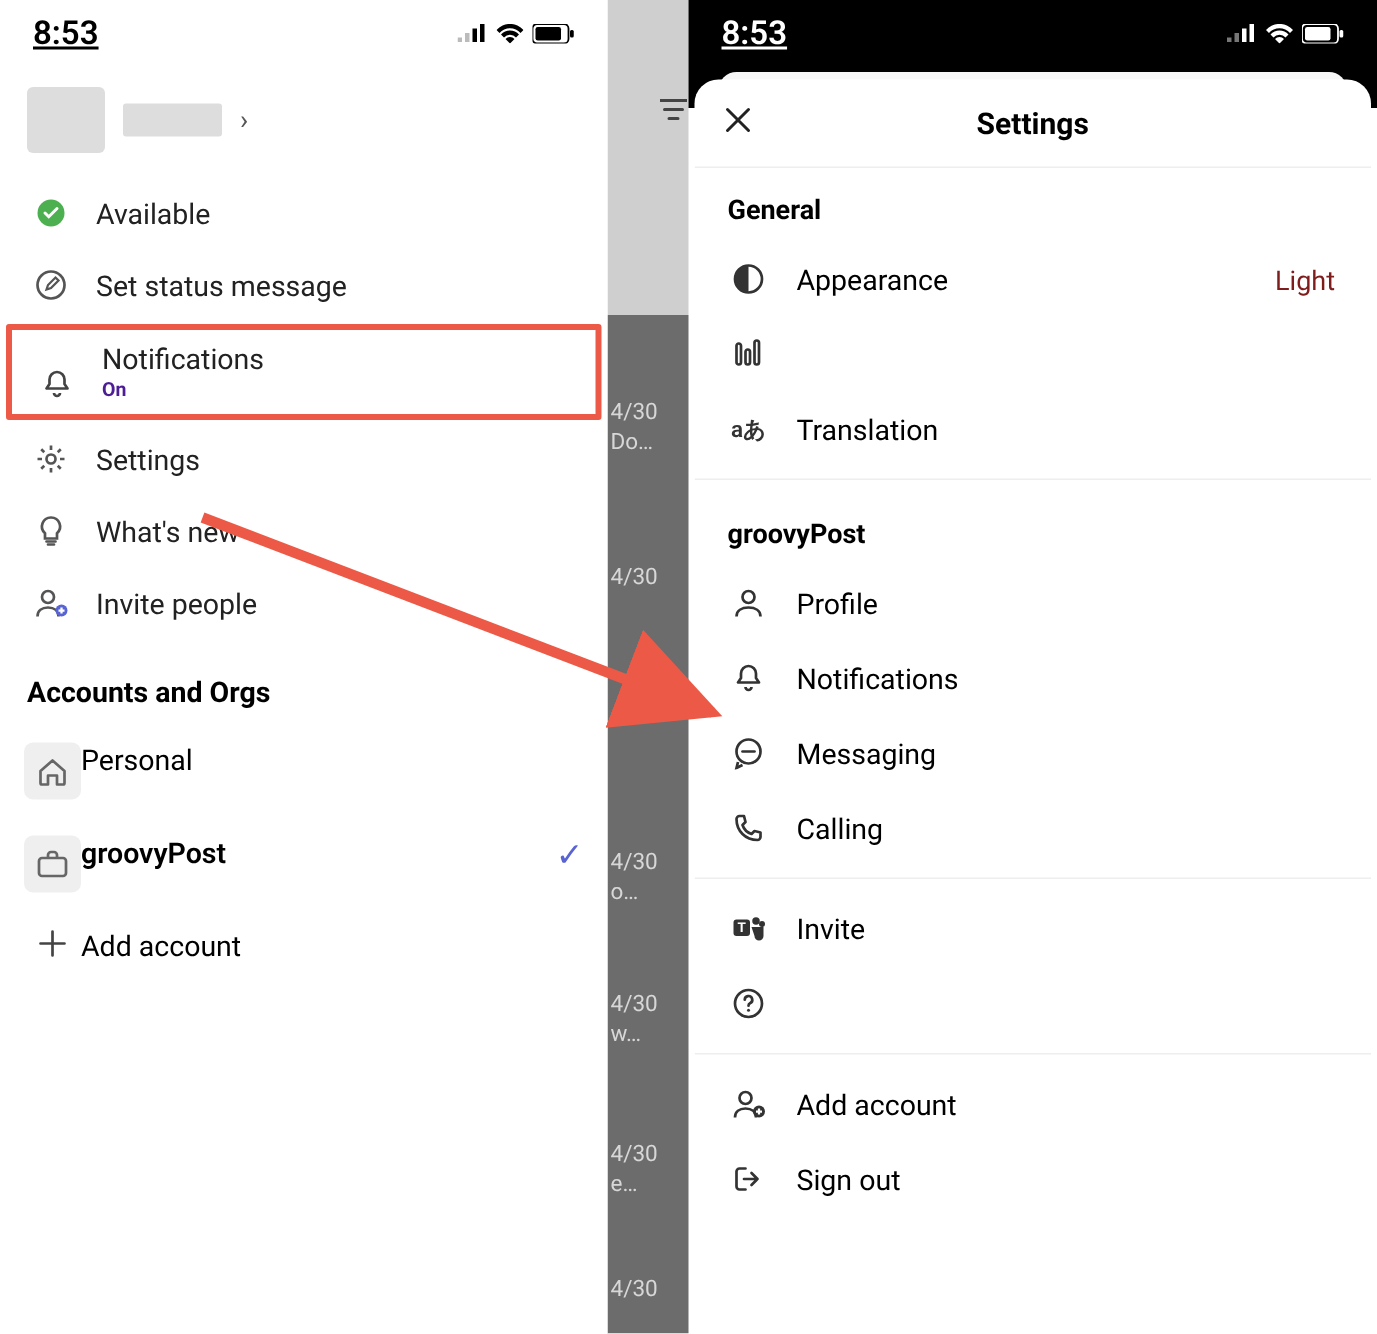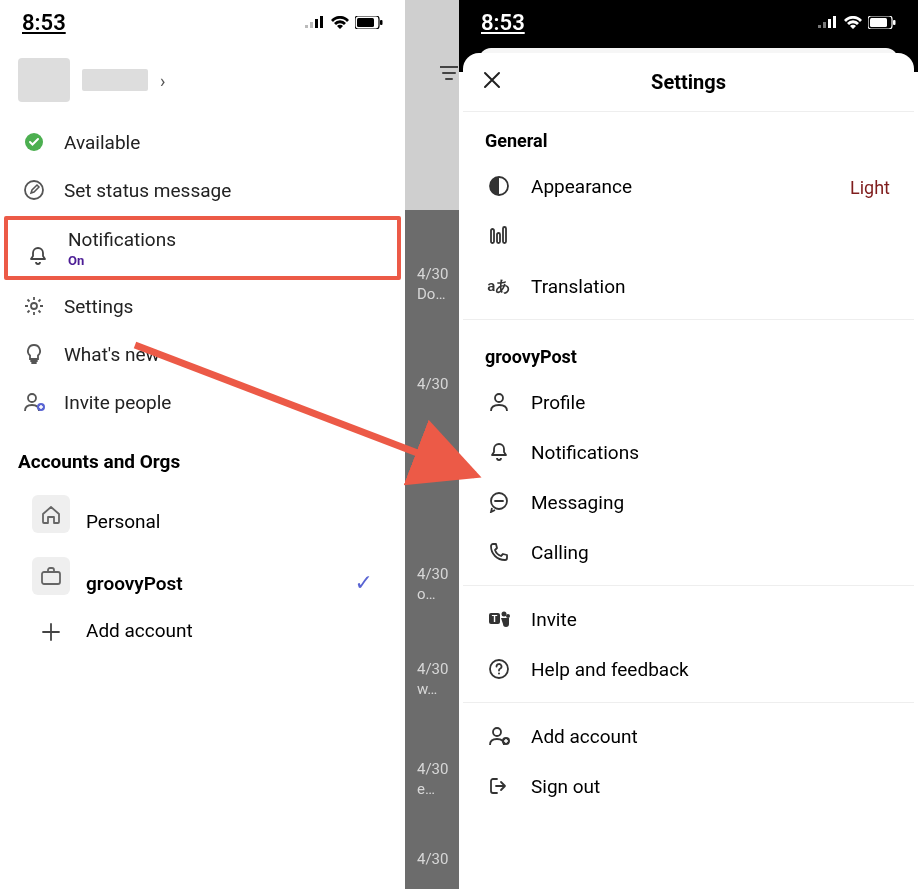--- a/index.html
+++ b/index.html
@@ -19,7 +19,7 @@
   .left-shade { position:absolute; left:405px; top:0; width:54px; height:210px; background:#cfcfcf;}
   .left-shade2 { position:absolute; left:405px; top:210px; width:54px; height:679px; background:#6c6c6c;}
   .filter-icon { position:absolute; left:440px; top:65px; color:#444;}
-  .dim-item { position:absolute; left:415px; width:54px; color:#d7d7d7; font-size:15px; padding-left:2px;}
+  .dim-item { position:absolute; left:405px; width:54px; color:#d7d7d7; font-size:15px; padding-left:2px;}
   .dim-item .date { margin-bottom:2px;}
   .user-row { display:flex; align-items:center; gap:12px; padding:18px 18px 10px 18px;}
   .avatar-box { width:52px; height:44px; background:#ddd; border-radius:4px;}

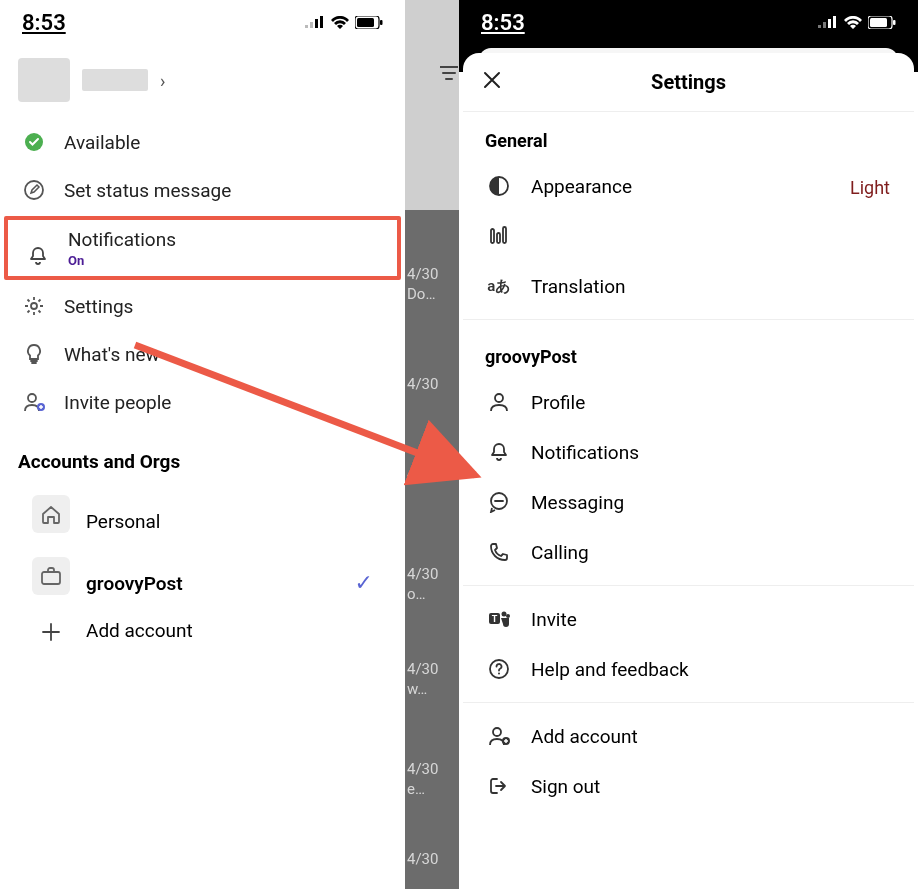--- a/index.html
+++ b/index.html
@@ -31,7 +31,7 @@
   .sub { font-size:13px; color:#4c1d95; margin-top:2px;font-weight:bold;}
   .highlight { border:4px solid #ec5a47; padding:8px 18px; margin:2px 4px; border-radius:2px;}
   .section-title { font-size:19px; font-weight:700; padding:18px 18px 10px 18px;}
-  .acct-item { display:flex; align-items:flex-end; gap:16px; padding:12px 32px;}
+  .acct-item { display:flex; align-items:flex-start; padding:12px 16px;}
   .acct-ico { width:38px; height:38px; background:#efefef; border-radius:6px; display:flex; align-items:center; justify-content:center; color:#555;}
   .acct-label { font-size:19px; font-weight:600; flex:1;}
   .check { color:#5964d3; font-size:22px;}

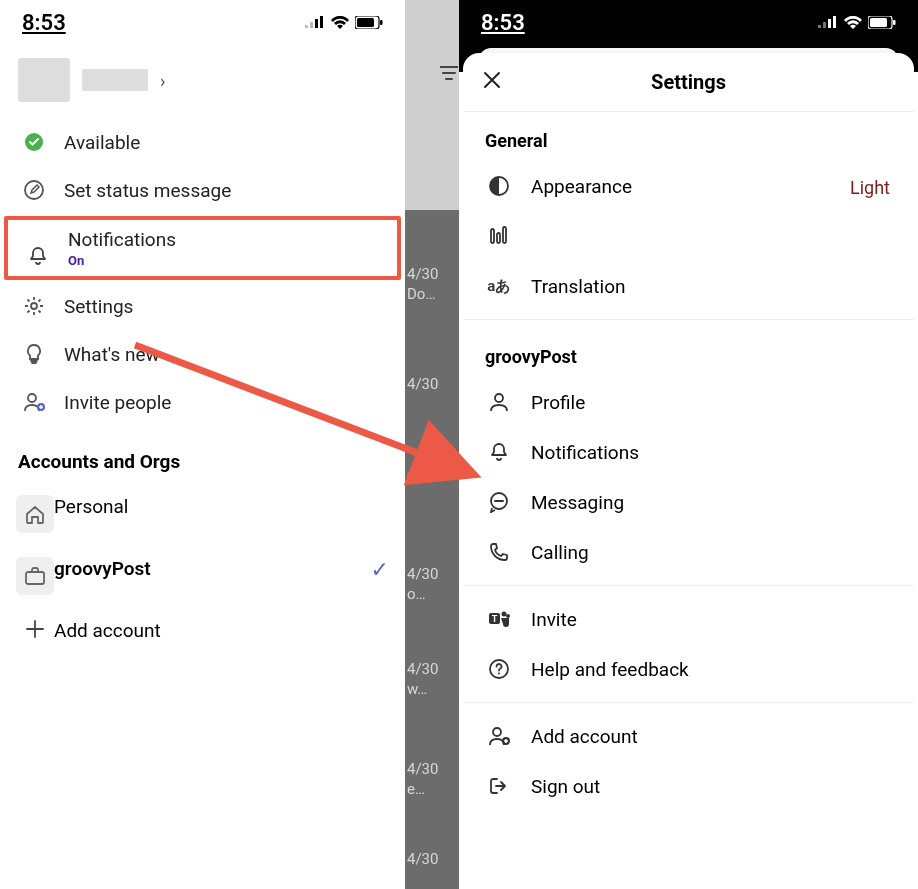--- a/index.html
+++ b/index.html
@@ -335,7 +335,6 @@
             <circle cx="11" cy="15.5" r="1" fill="#333"></circle>
           </svg>
         </span>
-      <span>Help and feedback</span>
     </div>
     <div class="divider"></div>
 

